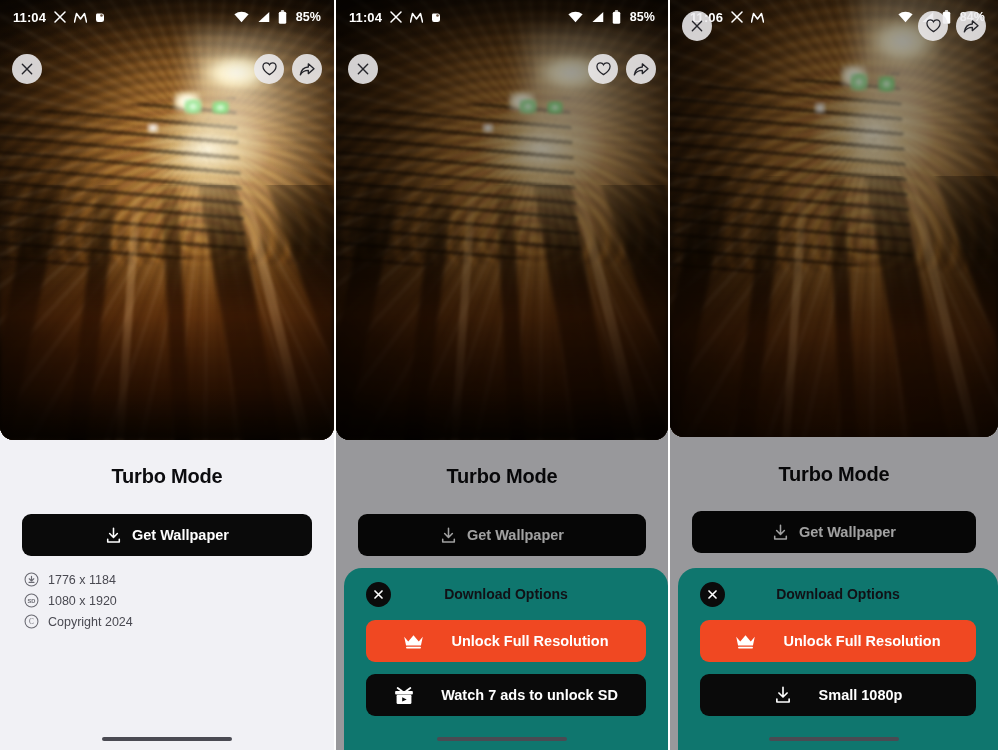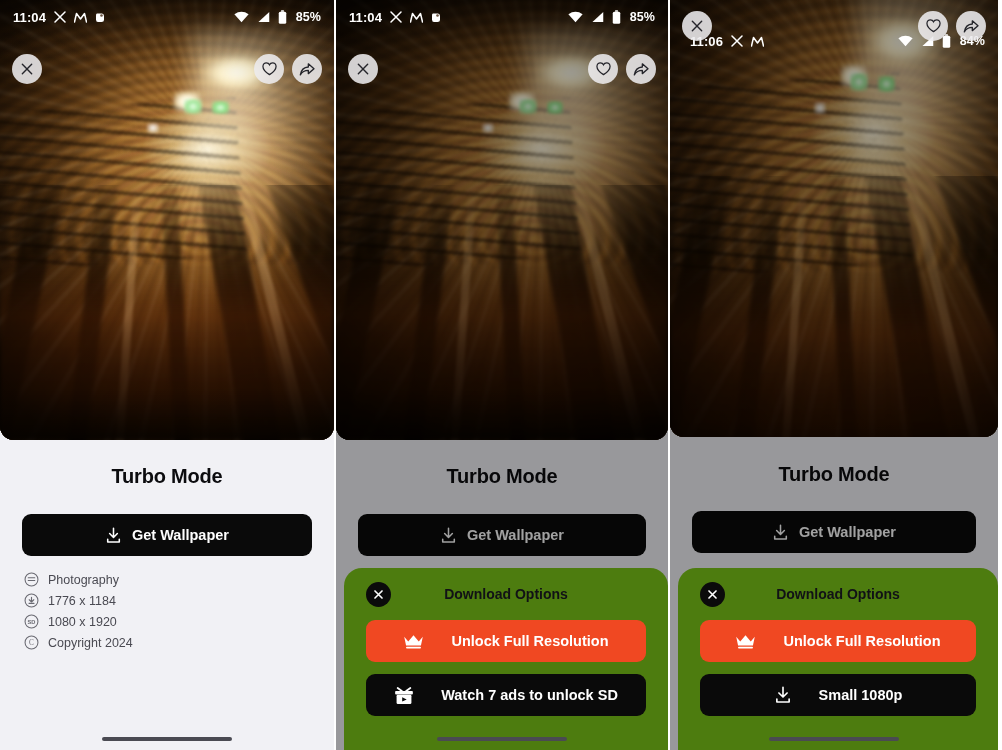--- a/index.html
+++ b/index.html
@@ -565,7 +565,7 @@
 
     <div class="scrim"></div>
 
-    <div class="statusbar" style="z-index:12; padding-left:20px;margin-top:24px;">
+    <div class="statusbar" style="z-index:12; padding-left:20px;">
       <div class="sb-left">
         <span class="sb-time">11:06</span>
         <svg class="sb-ico" width="12" height="12" viewBox="0 0 24 24">

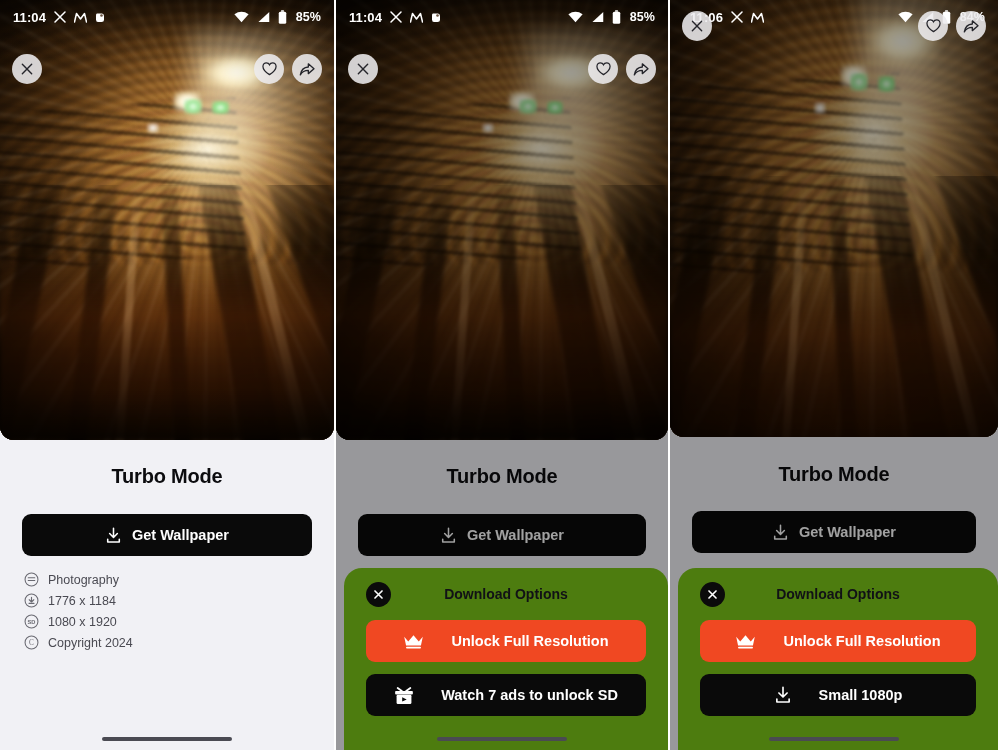--- a/index.html
+++ b/index.html
@@ -368,13 +368,6 @@
         <div class="meta-row">
           <svg class="meta-ico" viewBox="0 0 20 20">
               <circle cx="10" cy="10" r="8.6" fill="none" stroke="#6a6a72" stroke-width="1.4"></circle>
-              <path d="M5.6 7.6 H14.4 M5.6 11.4 H14.4" stroke="#6a6a72" stroke-width="1.4" stroke-linecap="round"></path>
-            </svg>
-          <span class="meta-txt">Photography</span>
-        </div>
-        <div class="meta-row">
-          <svg class="meta-ico" viewBox="0 0 20 20">
-              <circle cx="10" cy="10" r="8.6" fill="none" stroke="#6a6a72" stroke-width="1.4"></circle>
               <path d="M10 5.6 V11.4 M7 9 L10 12 L13 9" stroke="#6a6a72" stroke-width="1.5" fill="none" stroke-linecap="round" stroke-linejoin="round"></path>
               <path d="M6.6 13.8 H13.4" stroke="#6a6a72" stroke-width="1.4" stroke-linecap="round"></path>
             </svg>

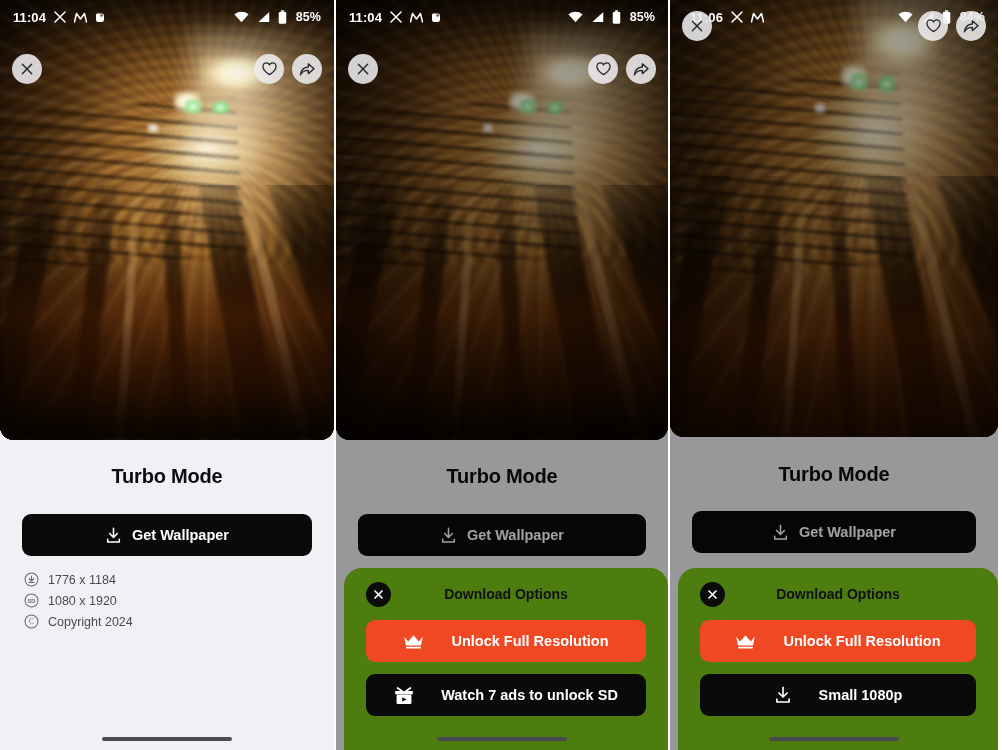--- a/index.html
+++ b/index.html
@@ -236,7 +236,7 @@
   
   .sheet {
     position:absolute; left:8px; right:0; bottom:0;
-    background:#4d7c0f;
+    background:#0f766e;
     border-top-left-radius:18px; border-top-right-radius:18px;
     z-index:20;
     padding-bottom:26px;

